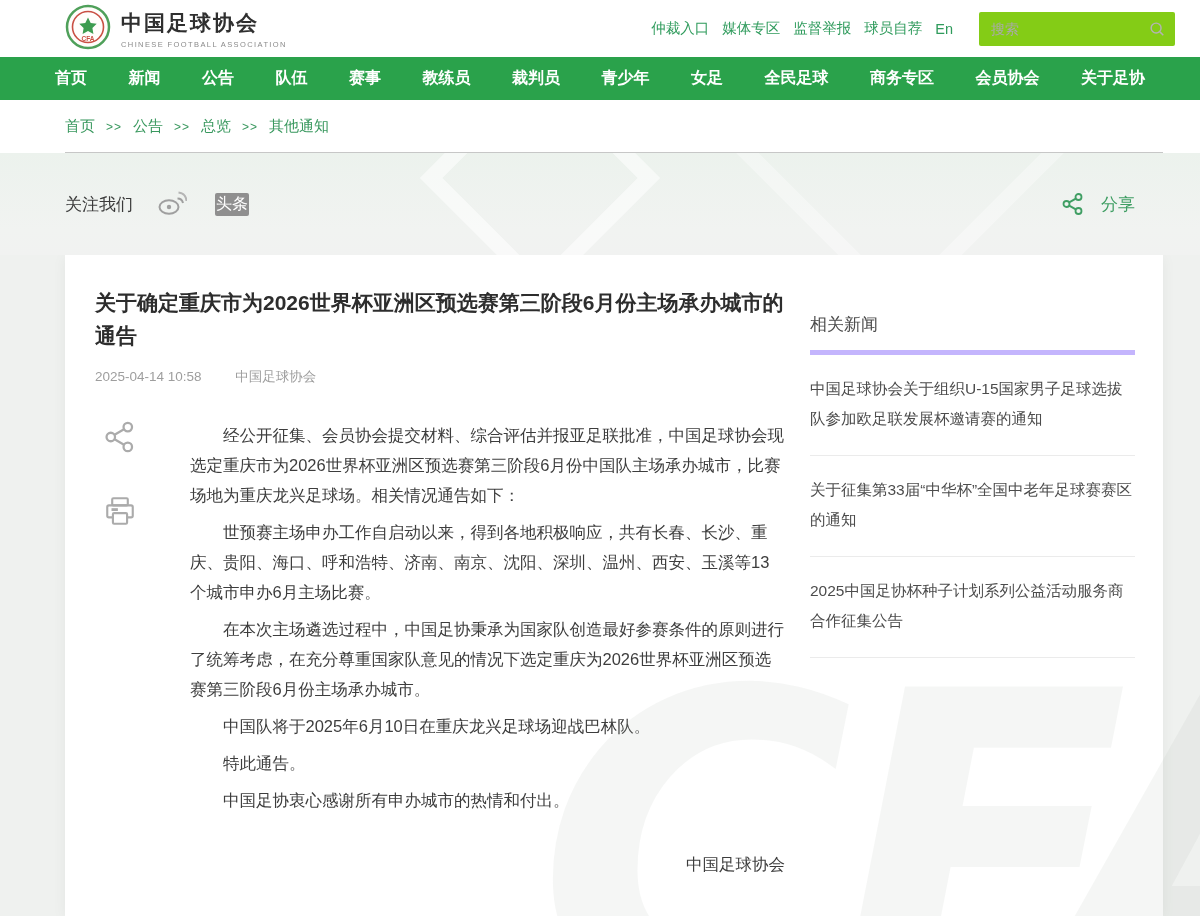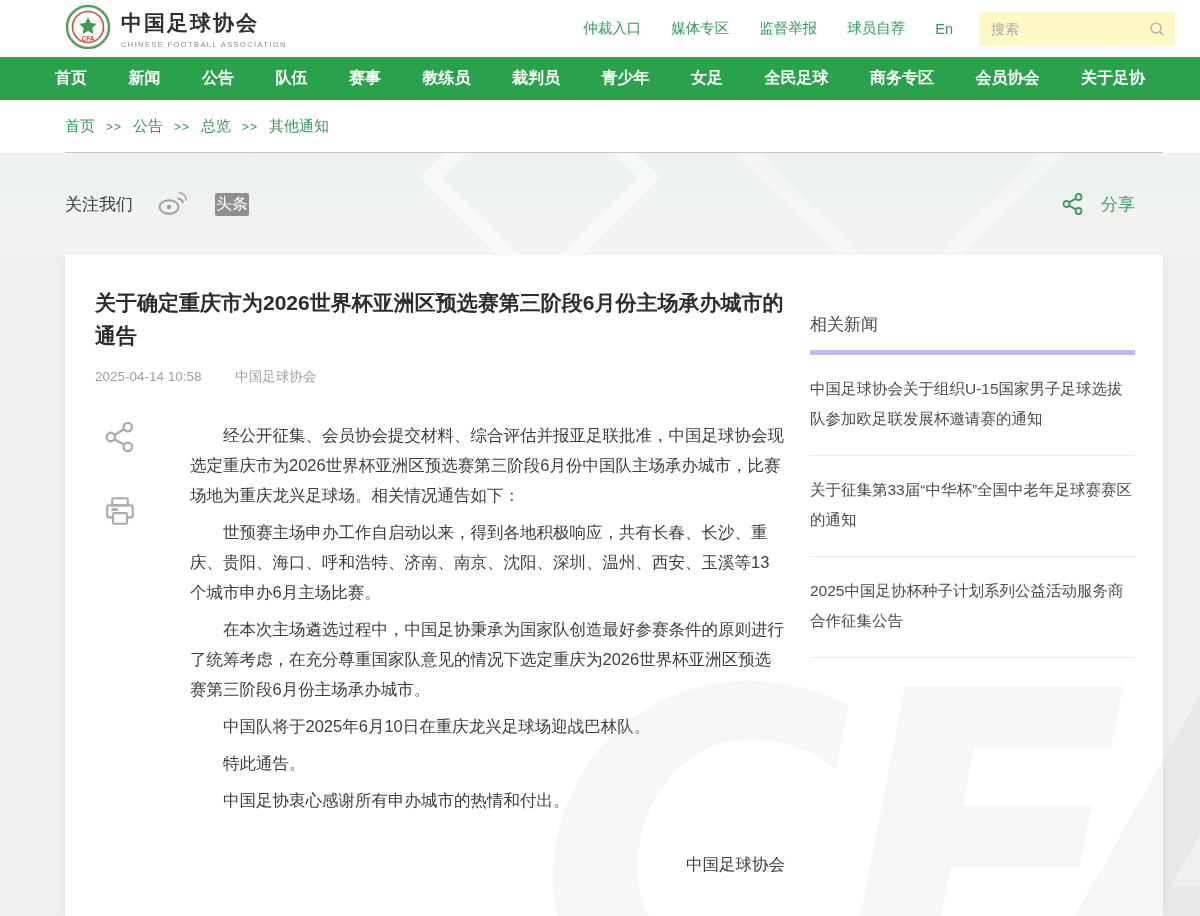--- a/index.html
+++ b/index.html
@@ -17,7 +17,7 @@
   .logo { display:flex; align-items:center; gap:10px; cursor:pointer; }
   .logo-title { font-size:21px; font-weight:bold; color:#2f2f2f; letter-spacing:2px; }
   .logo-subtitle { font-size:7.5px; color:#8a8a8a; letter-spacing:1.4px; margin-top:3px;text-align:center; }
-  .toplinks { margin-left:auto; display:flex; align-items:center; gap:30px; }
+  .toplinks { margin-left:auto; display:flex; align-items:center; gap:13px; }
   .toplink { font-size:14.5px; color:#2f9b5c; cursor:pointer; white-space:nowrap; }
   .searchbox { position:relative; margin-left:26px; }
   .searchbox input {

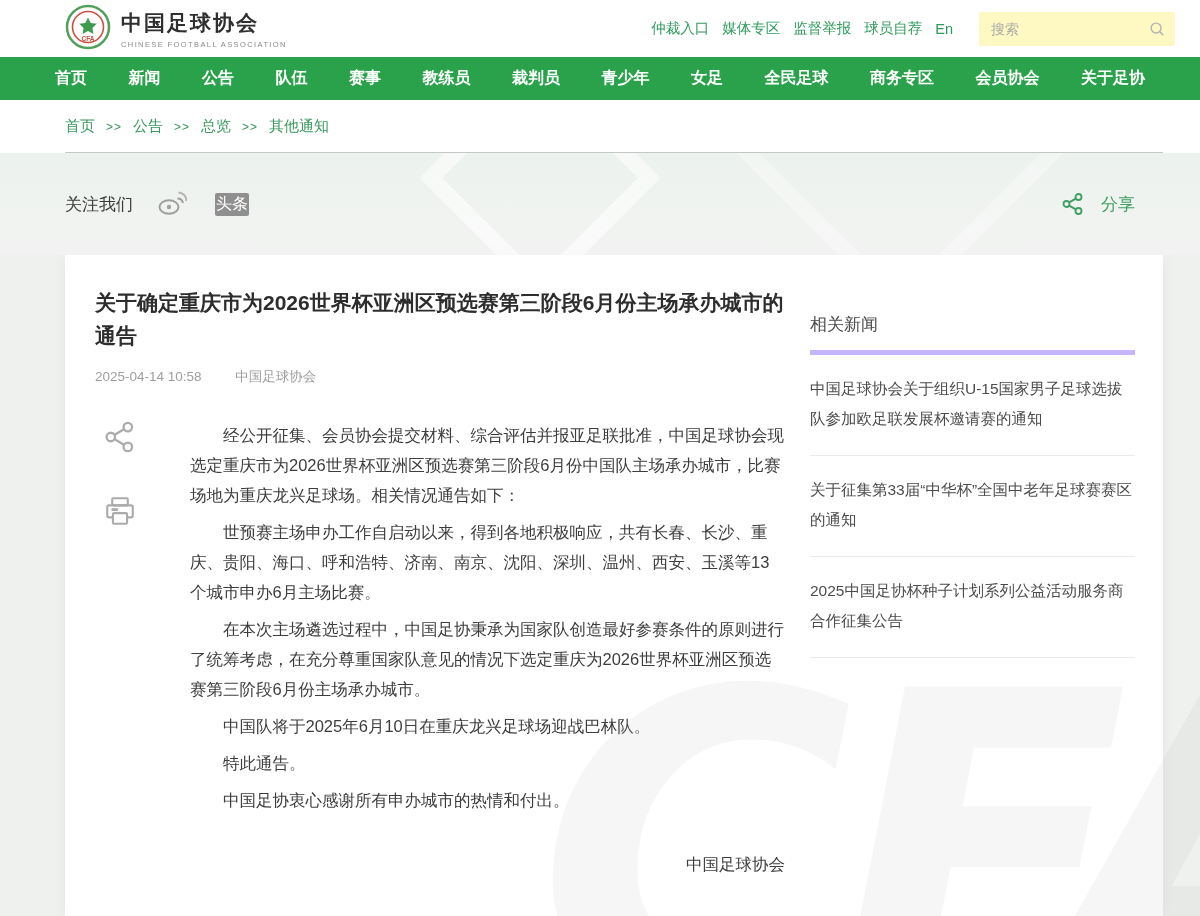--- a/index.html
+++ b/index.html
@@ -21,7 +21,7 @@
   .toplink { font-size:14.5px; color:#2f9b5c; cursor:pointer; white-space:nowrap; }
   .searchbox { position:relative; margin-left:26px; }
   .searchbox input {
-    width:196px; height:34px; background:#fef9c3; border:0; border-radius:2px;
+    width:196px; height:34px; background:#84cc16; border:0; border-radius:2px;
     padding:0 34px 0 12px; font-size:14px; color:#555; outline:none;
     font-family:"Liberation Sans","DejaVu Sans",sans-serif;
   }

